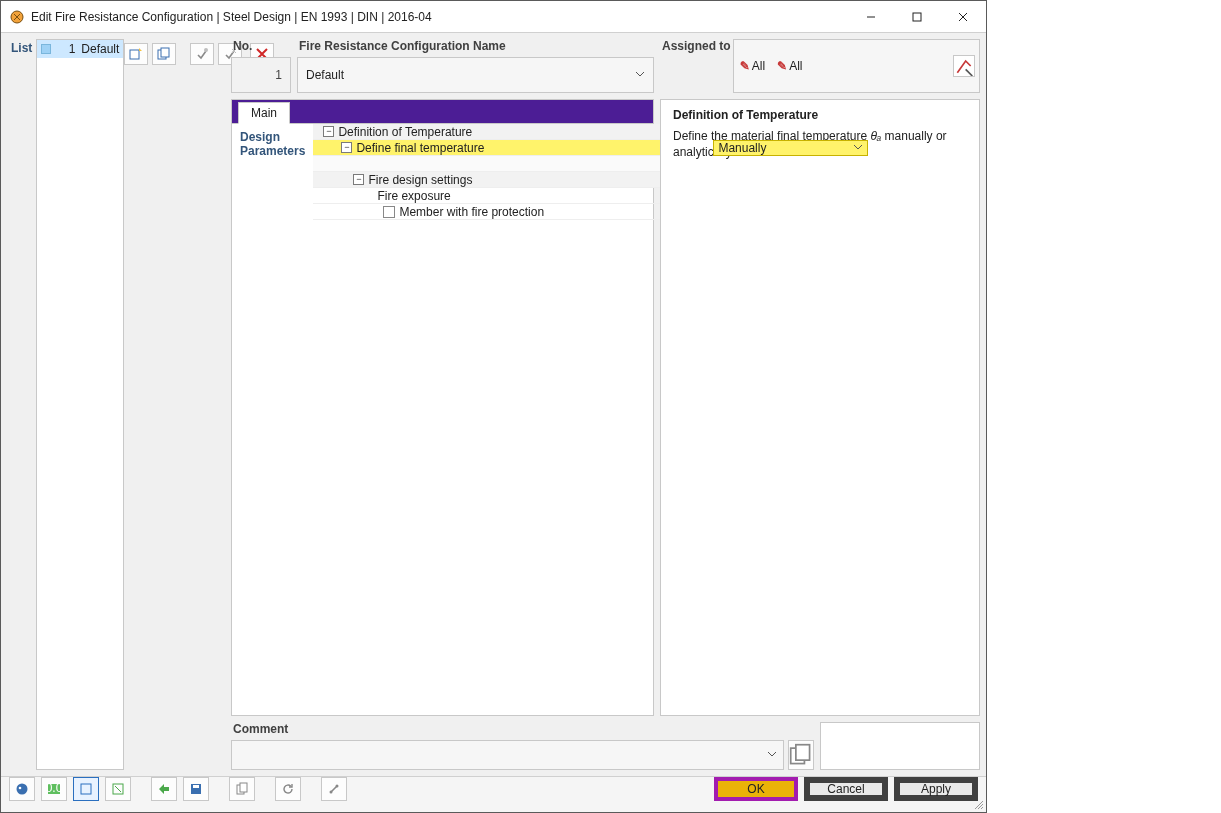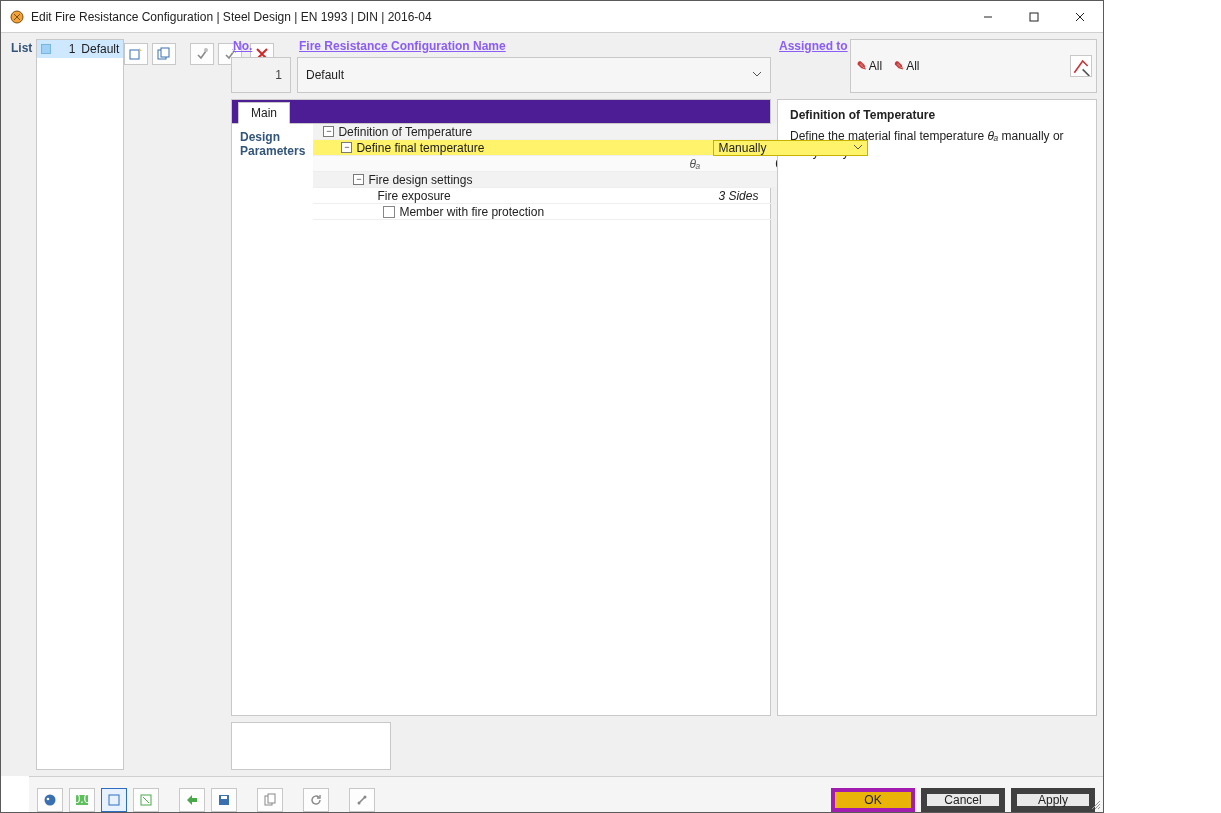--- a/index.html
+++ b/index.html
@@ -4,7 +4,7 @@
 <style>
   * { box-sizing: border-box; font-family: "Segoe UI", Tahoma, sans-serif; font-size: 12px; }
   body { margin:0; padding:0; background:#fff; color:#222; }
-  .window { width:1104px; height:813px; border:1px solid #5a5a5a; display:flex; flex-direction:column; background:#fff; }
+  .window { width:987px; height:813px; border:1px solid #5a5a5a; display:flex; flex-direction:column; background:#fff; }
   .titlebar { height:32px; display:flex; align-items:center; padding:0 0 0 8px; border-bottom:1px solid #d0d0d0; }
   .titlebar .icon-app { width:16px; height:16px; margin-right:6px; }
   .titlebar .title { flex:1; color:#222; }

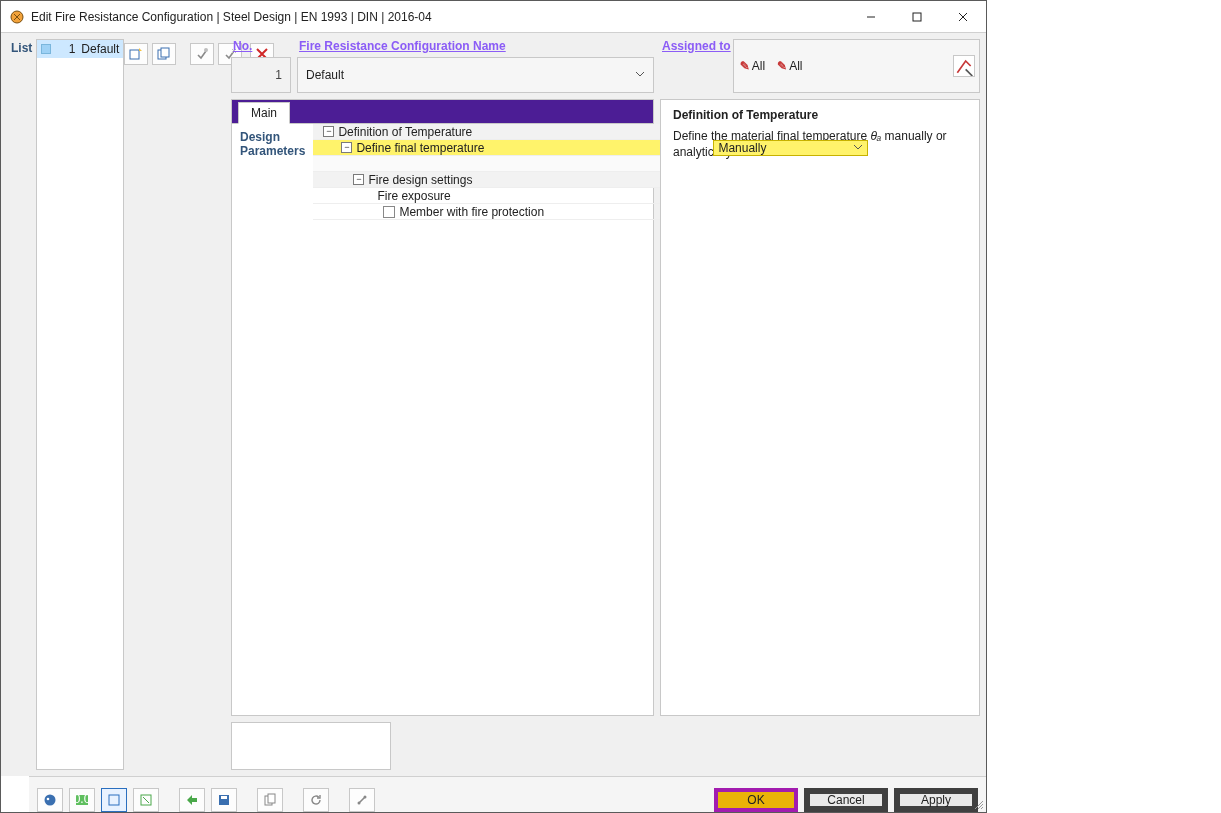--- a/index.html
+++ b/index.html
@@ -30,7 +30,7 @@
   .right-area { flex:1; display:flex; flex-direction:column; gap:6px; min-width:0; }
   .top-row { display:flex; gap:6px; height:54px; }
   .no-box { width:60px; display:flex; flex-direction:column; }
-  .label-h { font-weight:600; color:#8b5cf6; padding:0 2px 4px 2px;text-decoration:underline; }
+  .label-h { font-weight:600; color:#404040; padding:0 2px 4px 2px; }
   .no-input { flex:1; border:1px solid #c8c8c8; background:#f2f2f2; display:flex; align-items:center; justify-content:flex-end; padding:0 8px; color:#444; }
   .name-box { flex:1; display:flex; flex-direction:column; }
   .name-input { flex:1; border:1px solid #c8c8c8; background:#f6f6f6; display:flex; align-items:center; padding:0 8px; position:relative; }

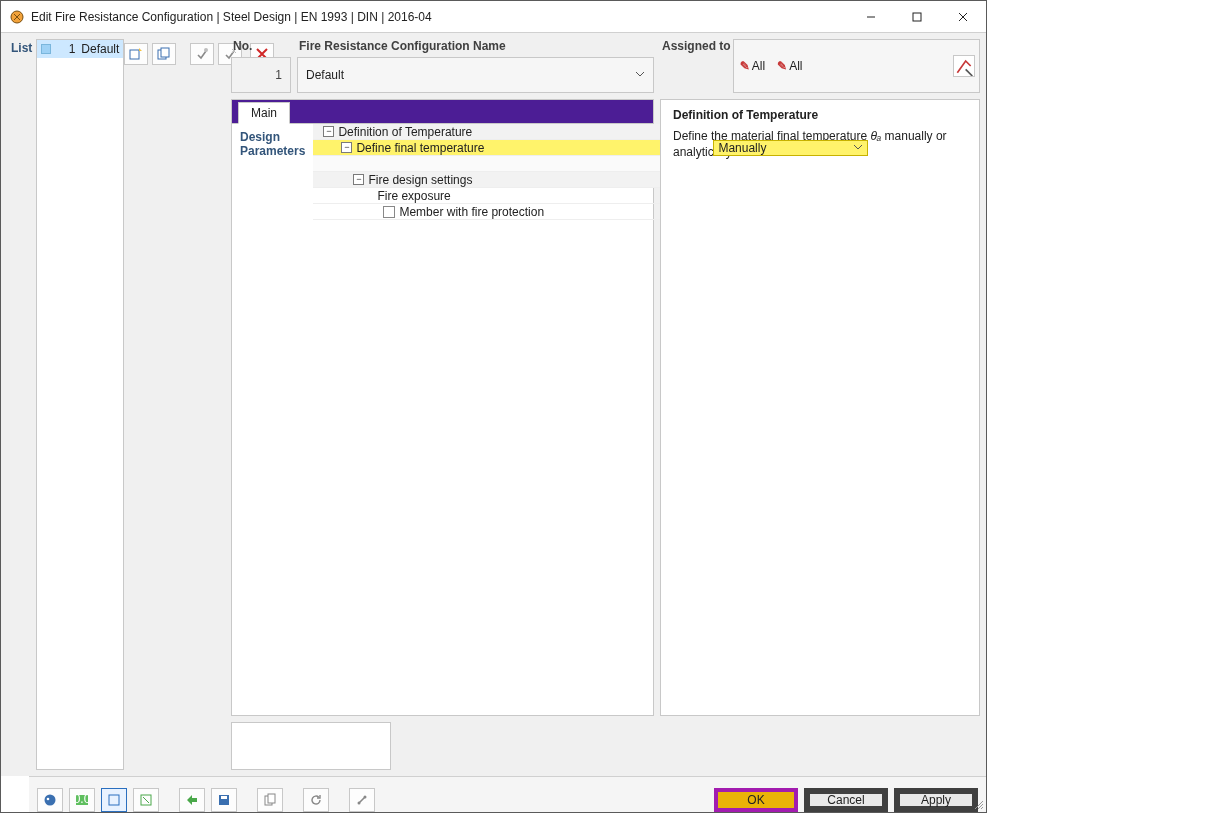--- a/index.html
+++ b/index.html
@@ -263,6 +263,23 @@
       </div>
 
       <div class="comment-row">
+        <div class="comment-box">
+          <div class="label-h">Comment</div>
+          <div class="comment-input-row">
+            <div class="comment-input">
+              <span></span>
+              <span class="chev"><svg viewBox="0 0 10 10">
+                    <path d="M1 3l4 4 4-4" stroke="#555" fill="none"></path>
+                  </svg></span>
+            </div>
+            <div class="comment-btn">
+                <svg viewBox="0 0 14 14">
+                  <rect x="1" y="3" width="8" height="9" fill="#fff" stroke="#888"></rect>
+                  <rect x="4" y="1" width="8" height="9" fill="#fff" stroke="#888"></rect>
+                </svg>
+              </div>
+          </div>
+        </div>
         <div class="preview-box"></div>
       </div>
     </div>

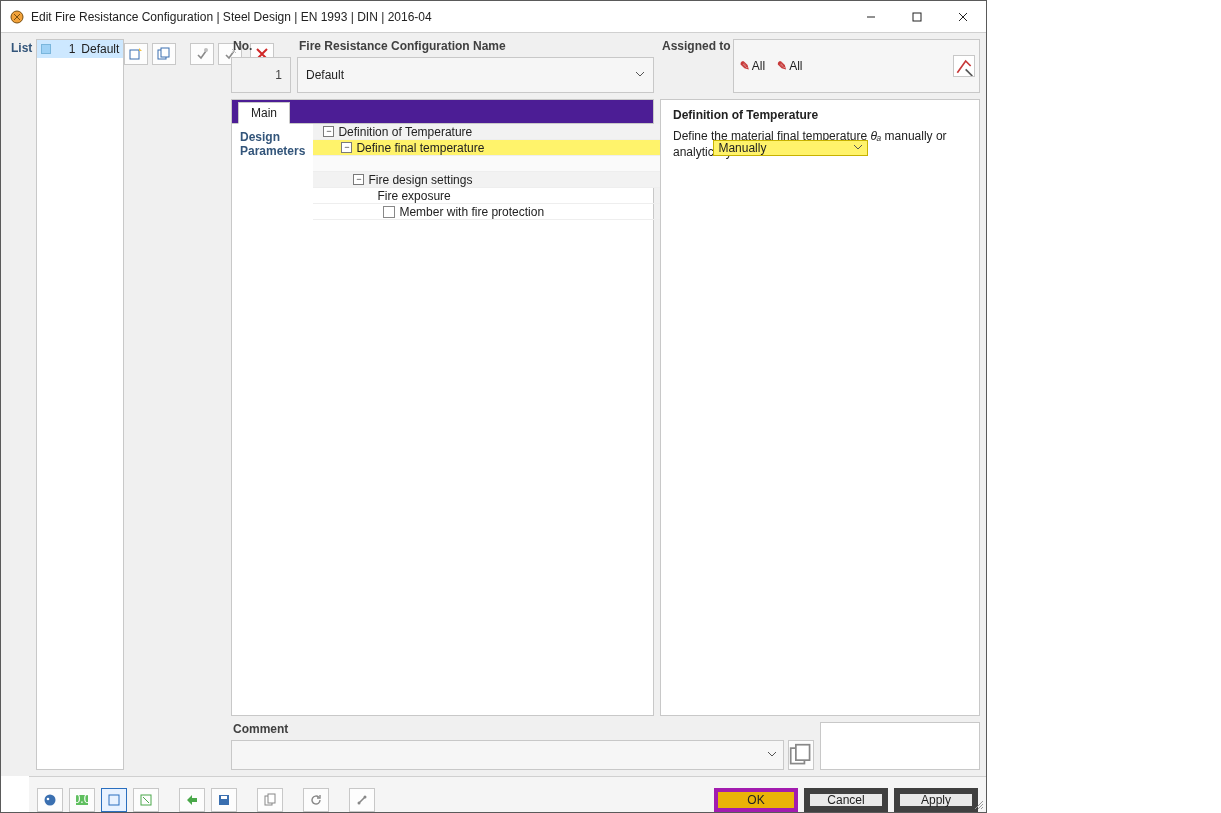--- a/index.html
+++ b/index.html
@@ -71,7 +71,7 @@
   .comment-btn { width:26px; border:1px solid #c8c8c8; background:#fdfdfd; display:flex; align-items:center; justify-content:center; }
   .preview-box { width:160px; border:1px solid #c8c8c8; background:#fff; }
   
-  .footer { height:36px; border-top:1px solid #d0d0d0; display:flex; align-items:flex-end; padding:0 8px; gap:6px; background:#f5f5f5;margin-left:28px; }
+  .footer { height:36px; border-top:1px solid #d0d0d0; display:flex; align-items:flex-start; padding:0 8px; gap:6px; background:#f5f5f5; }
   .footer .tb-btn { width:26px; height:24px; }
   .footer .tb-btn.sel { border:1px solid #2a6fbf; background:#e8f2ff; }
   .footer .spacer { flex:1; }

